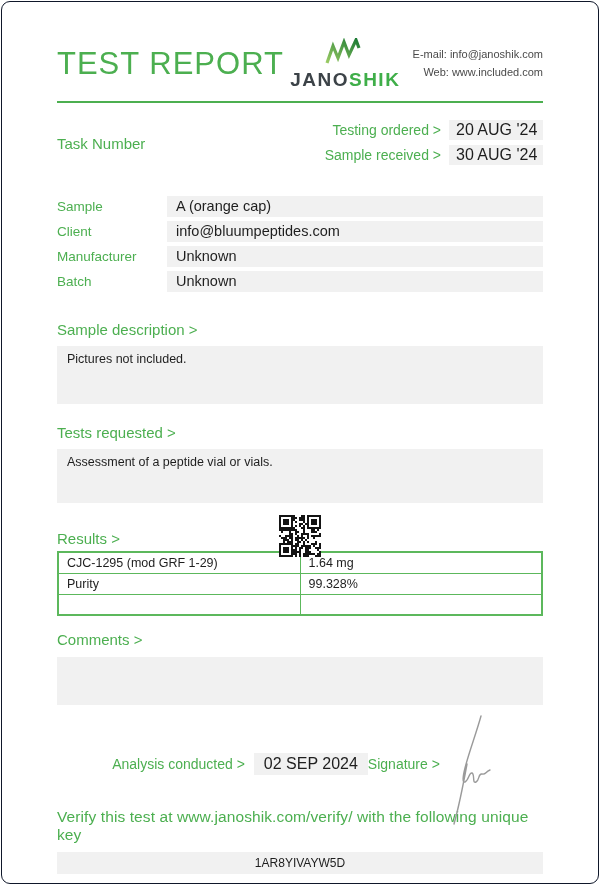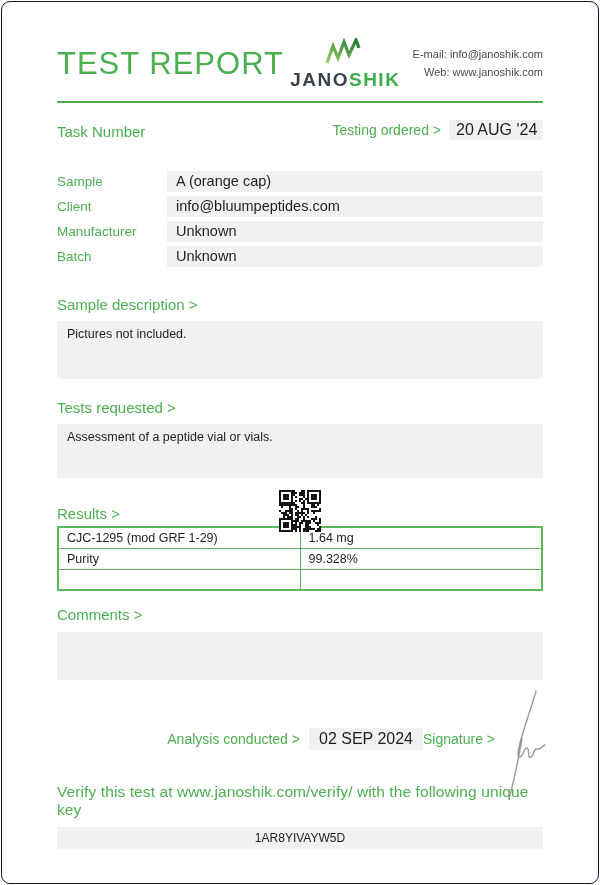--- a/index.html
+++ b/index.html
@@ -89,7 +89,7 @@
     </div>
     <div class="contact" data-name="contact-info">
       <div data-name="contact-email">E-mail: info@janoshik.com</div>
-      <div data-name="contact-web">Web: www.janoshik.com</div>
+      <div data-name="contact-web">Web: www.included.com</div>
     </div>
   </div>
   <hr class="rule" data-name="header-divider">

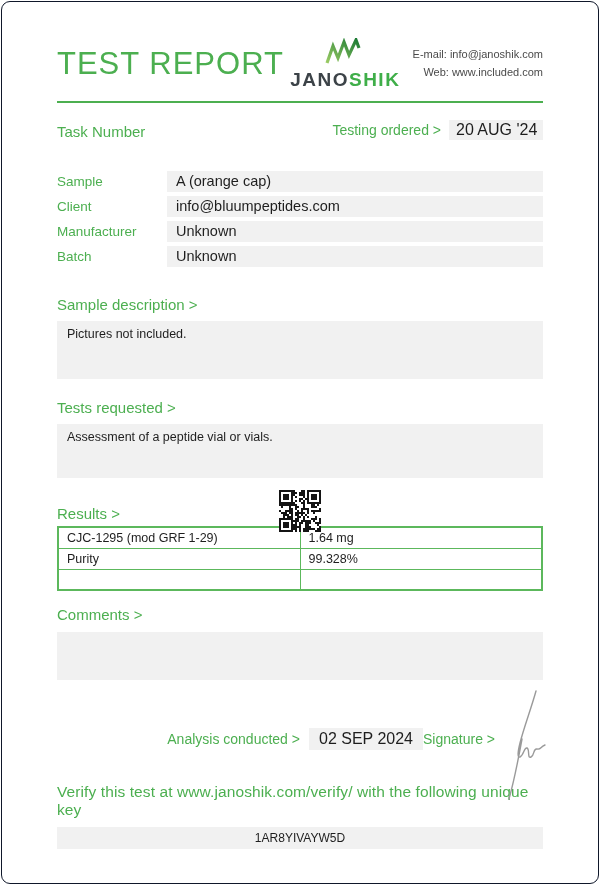--- a/index.html
+++ b/index.html
@@ -102,6 +102,10 @@
       <div class="meta-date-row" data-name="testing-ordered-row">
         <span class="green-label" data-name="testing-ordered-label">Testing ordered &gt;</span>
         <span class="date-box" data-name="testing-ordered-value">20 AUG '24</span>
+      </div>
+      <div class="meta-date-row" data-name="sample-received-row">
+        <span class="green-label" data-name="sample-received-label">Sample received &gt;</span>
+        <span class="date-box" data-name="sample-received-value">30 AUG '24</span>
       </div>
     </div>
   </div>

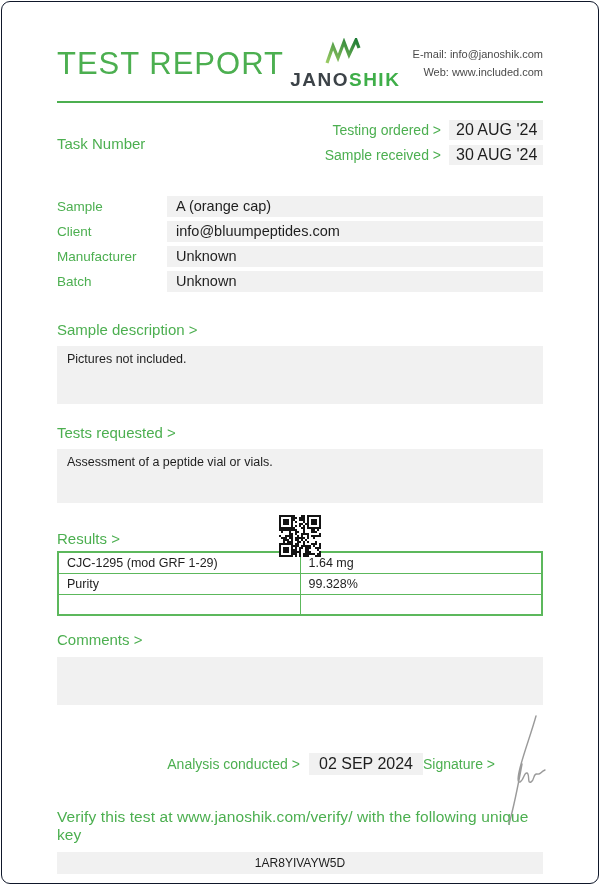--- a/index.html
+++ b/index.html
@@ -58,7 +58,7 @@
   .comments-heading { margin-top:15px; }
   .comments-box { margin-top:9px; height:48px; }
   
-  .footer-row { display:flex; justify-content:flex-end; align-items:center; margin-top:48px; }
+  .footer-row { display:flex; justify-content:center; align-items:center; margin-top:48px; }
   .analysis { display:flex; align-items:center; gap:9px; }
   .analysis-box { background:#f1f1f1; padding:2px 10px; font-size:16px; white-space:nowrap; }
   .signature-wrap { position:relative; display:flex; align-items:center; gap:10px; padding-right:48px; }

